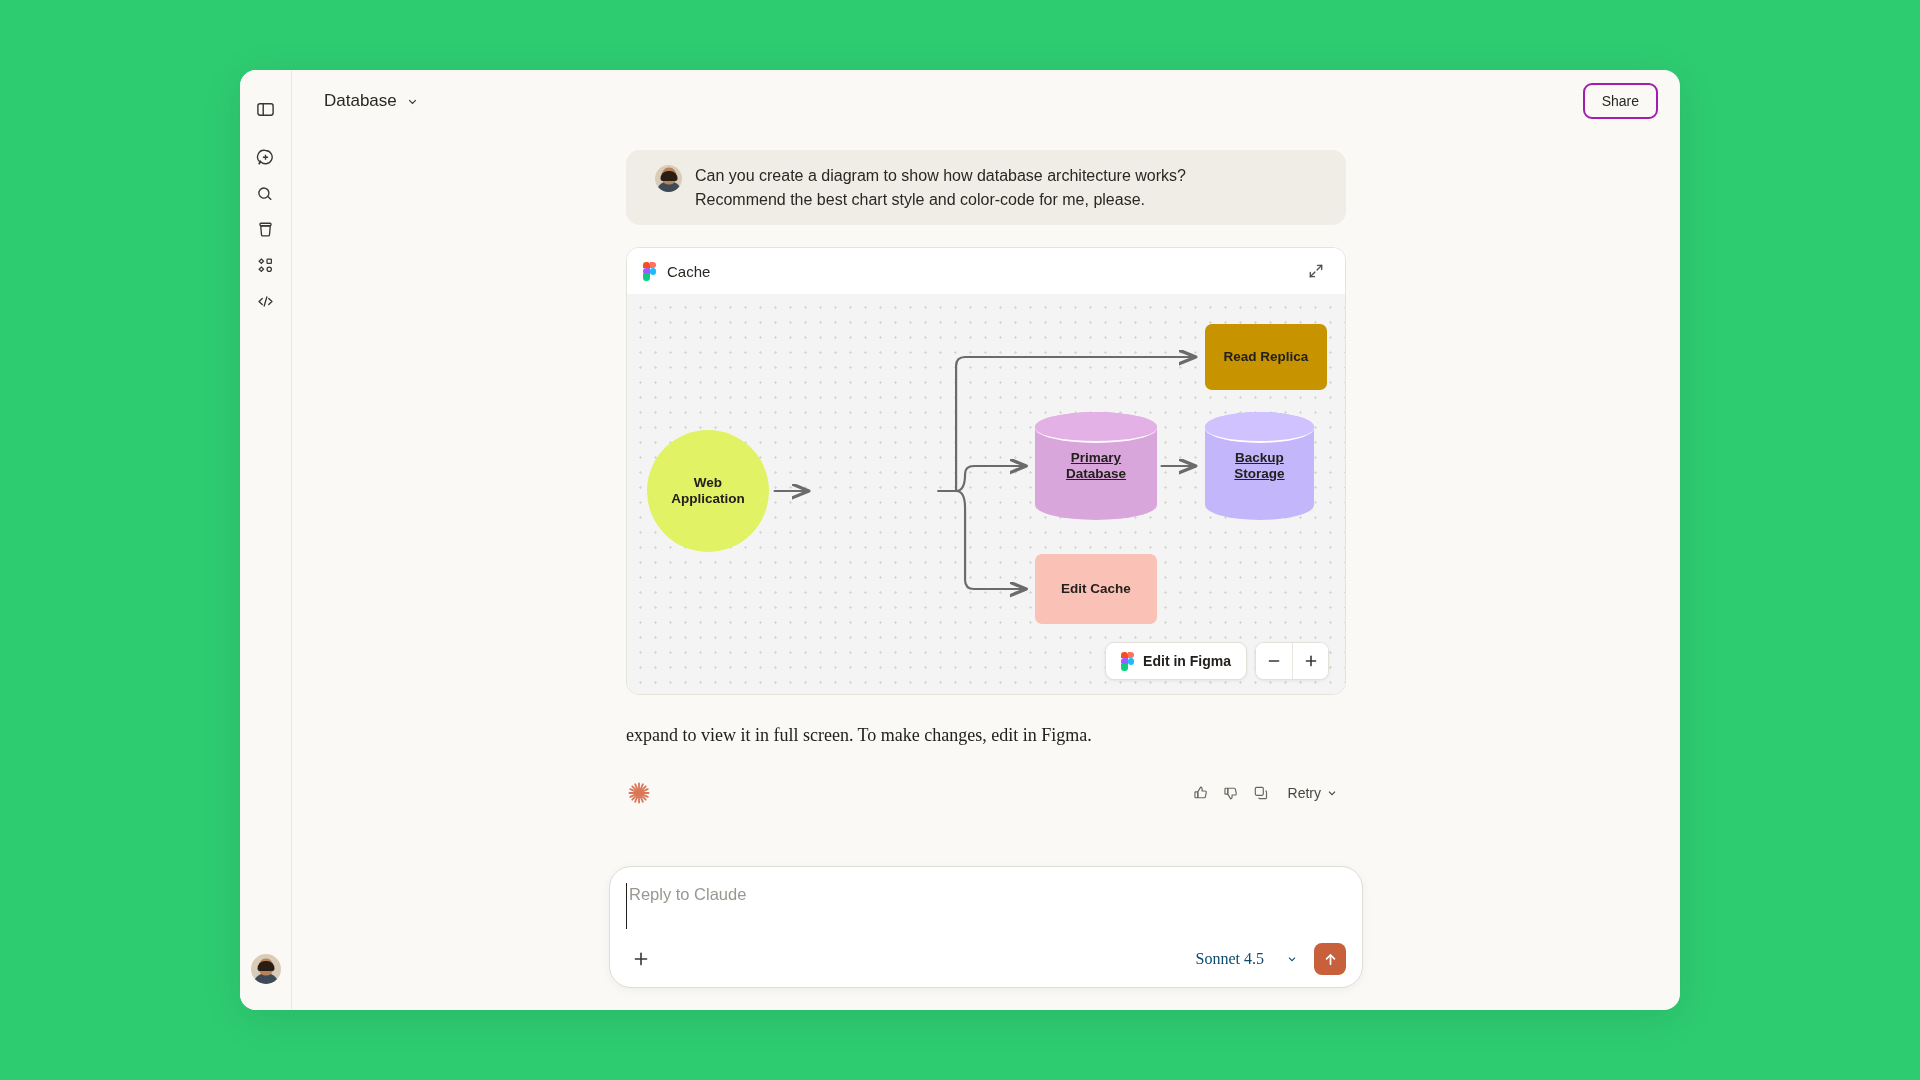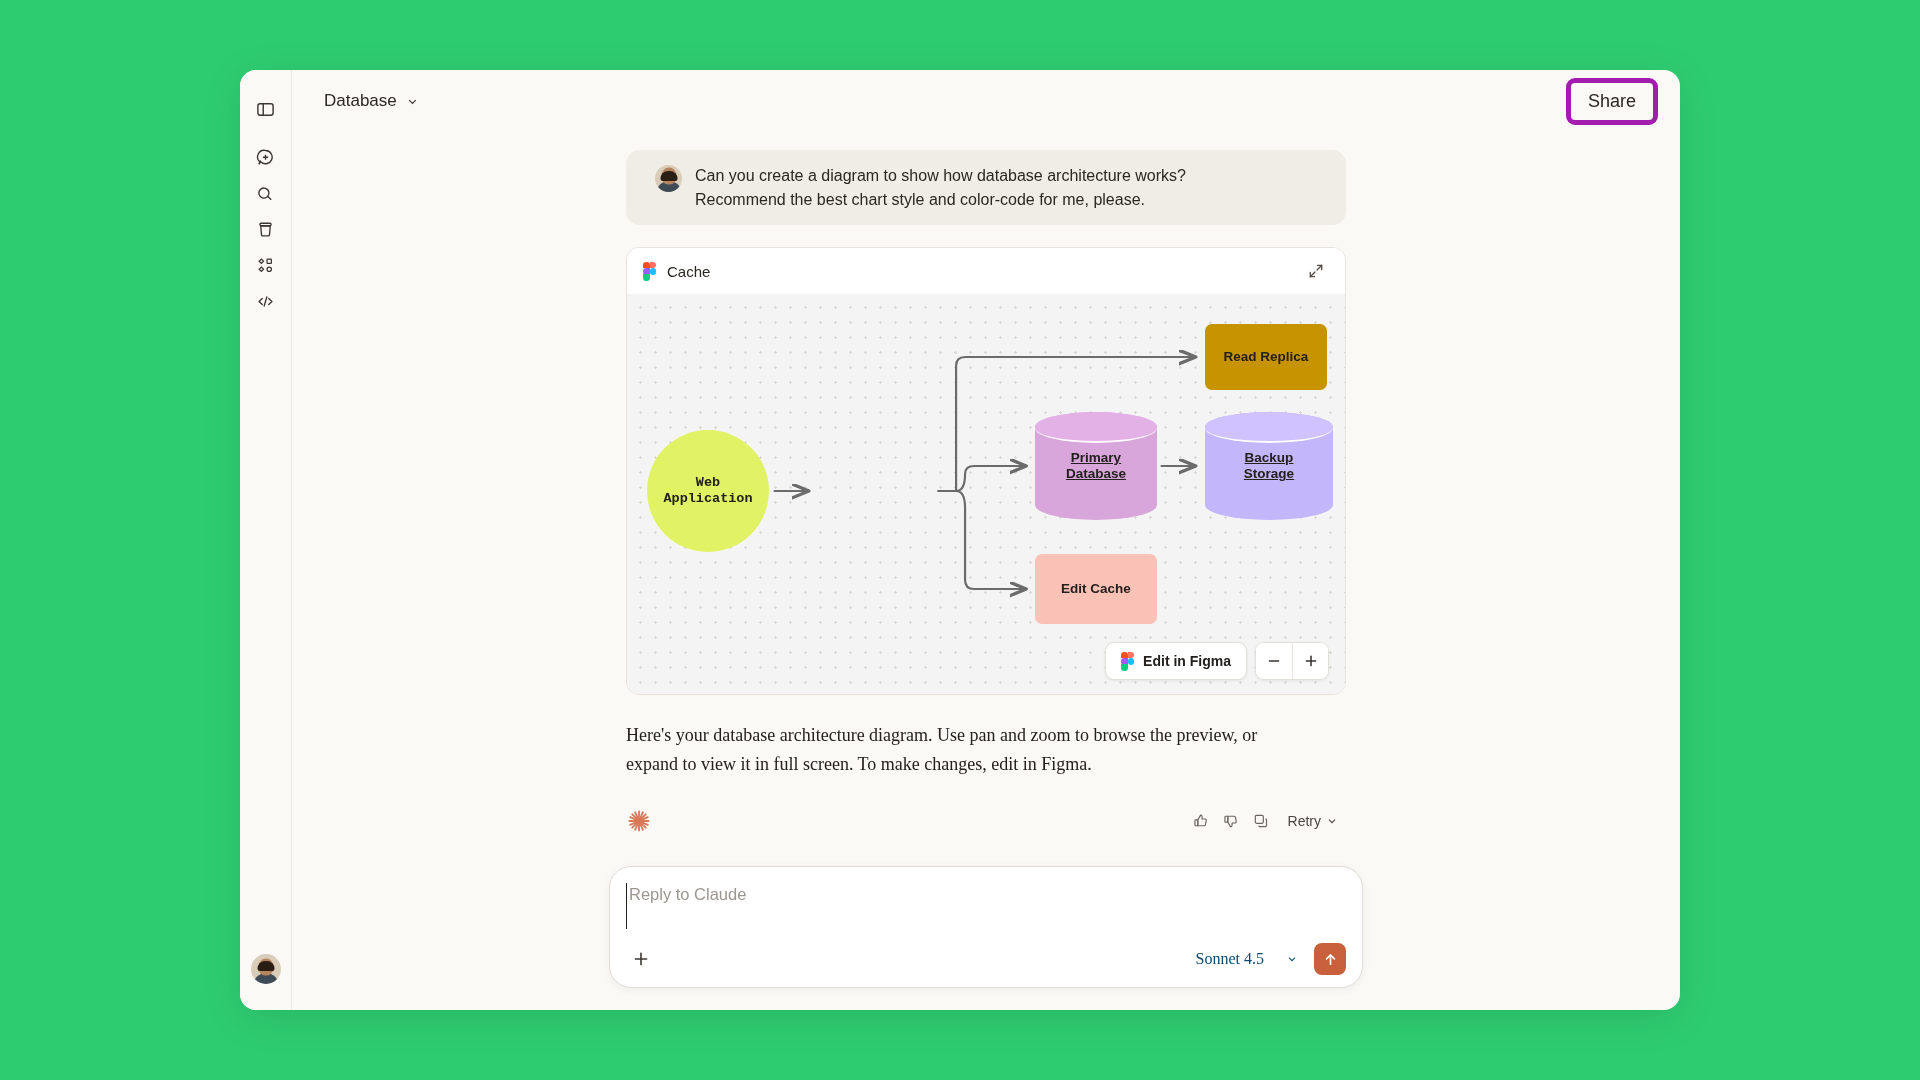--- a/index.html
+++ b/index.html
@@ -109,11 +109,11 @@
   .chat-title svg { color: #3A3632; }
   .topbar-spacer { flex: 1; }
   .share-btn {
-    border: 5px solid #a21caf;
+    border: 2px solid #a21caf;
     background: transparent;
     border-radius: 9px;
     padding: 8px 17px;
-    font-size: 18px;
+    font-size: 14px;
     color: #2B2722;
     cursor: pointer;
     font-family: "Liberation Sans", sans-serif;

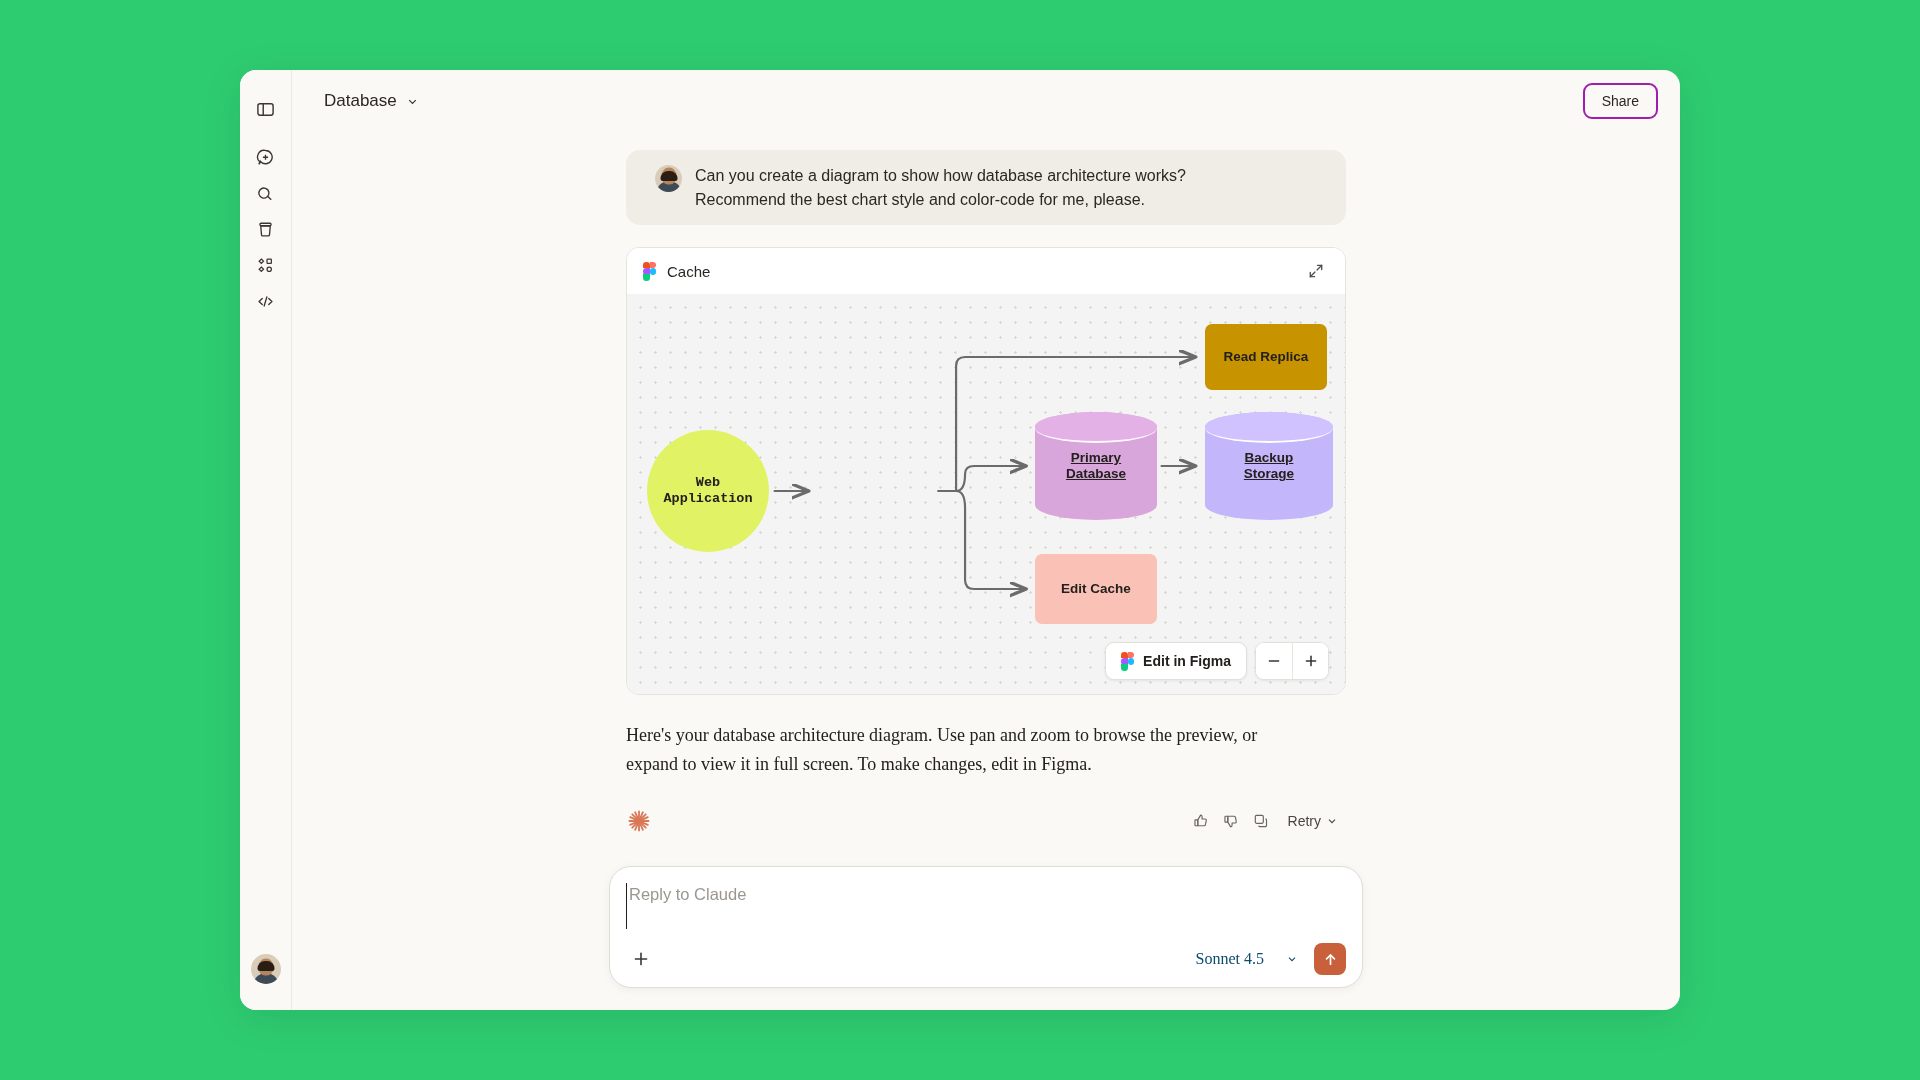--- a/index.html
+++ b/index.html
@@ -502,7 +502,7 @@
               </span>
             </div>
 
-            <div class="node node-cyl" style="left:578px; top:118px; width:128px; height:108px;">
+            <div class="node node-cyl" style="left:578px; top:118px; width:109px; height:108px;">
               <span class="cyl-body" style="background:#C3B6FA;"></span>
               <span class="cyl-top" style="background:#C7BBFB;"></span>
               <span class="cyl-label">

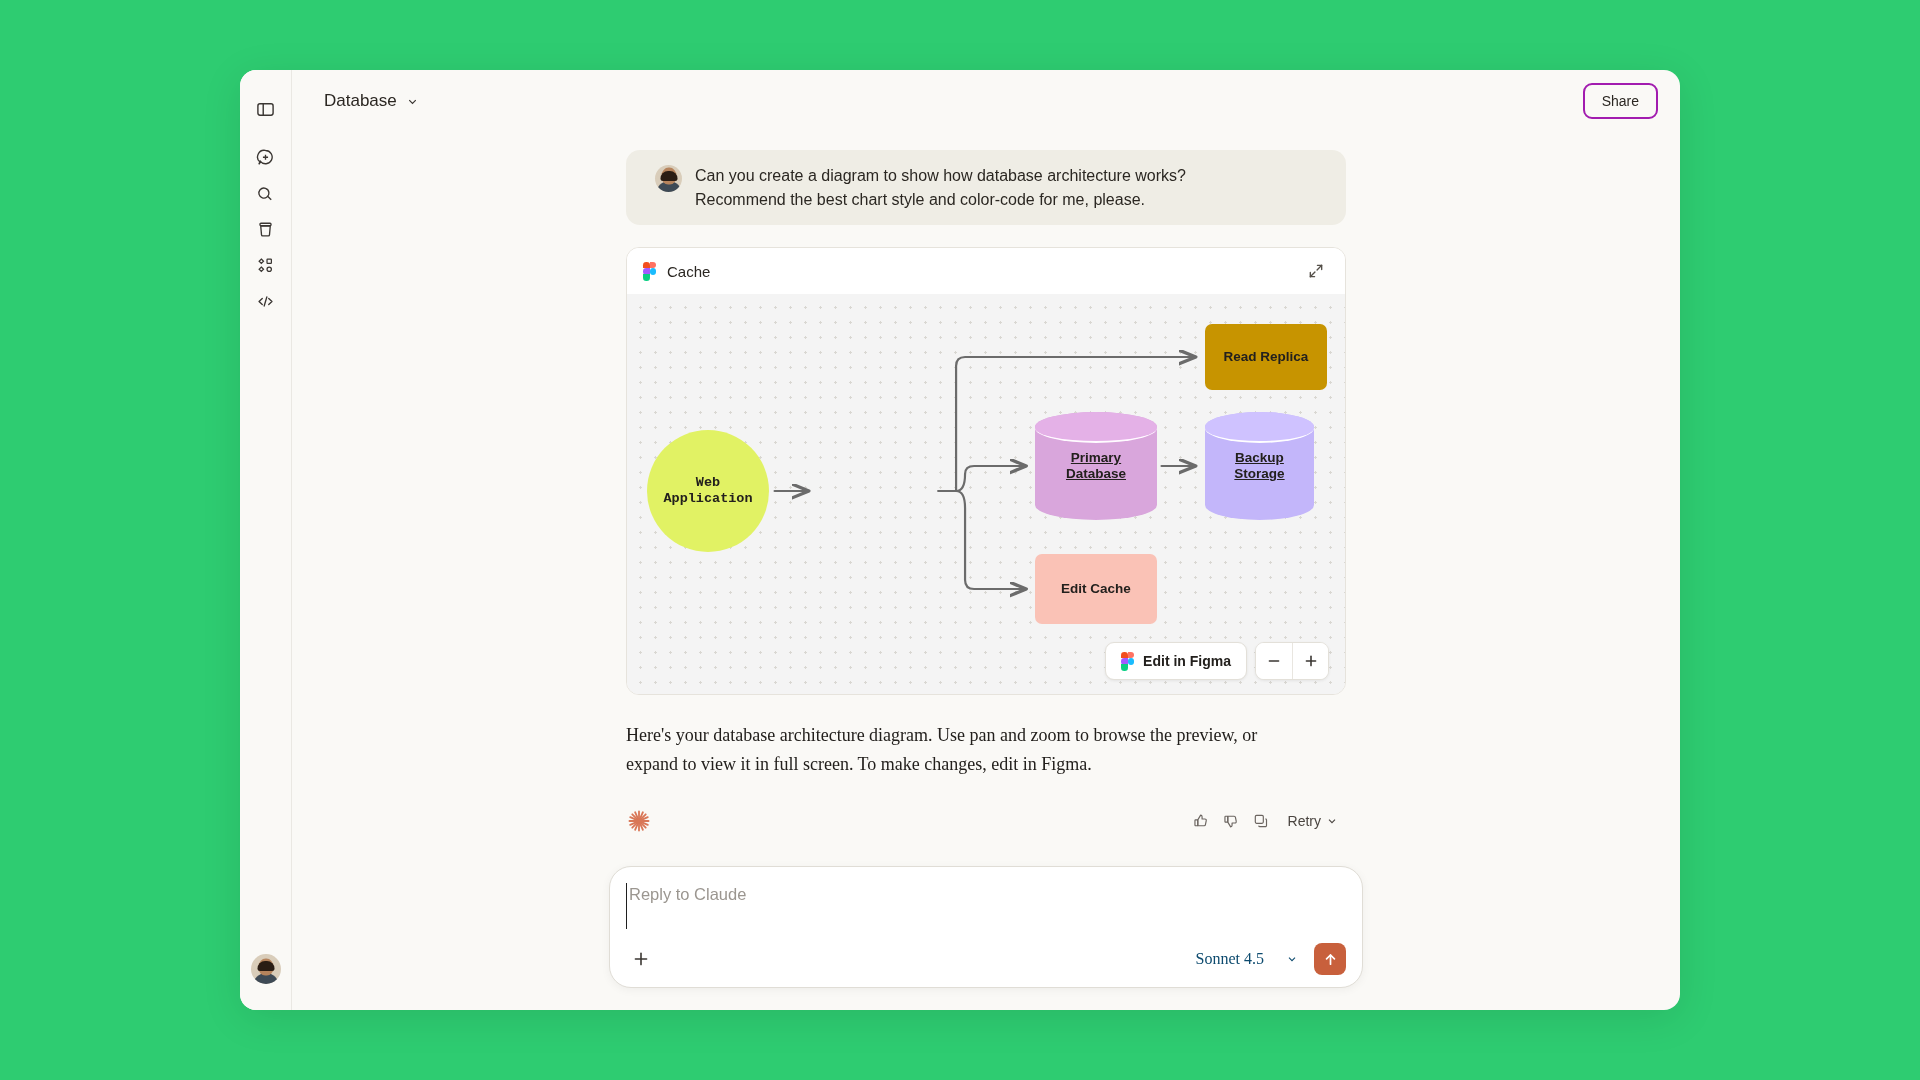--- a/index.html
+++ b/index.html
@@ -209,7 +209,7 @@
     z-index: 2;
   }
   .node-rect { border-radius: 7px; }
-  .node-circle { border-radius: 50%; font-family: Liberation Mono, monospace; }
+  .node-circle { border-radius: 50%; }
 
   
   .node-cyl { background: transparent; }

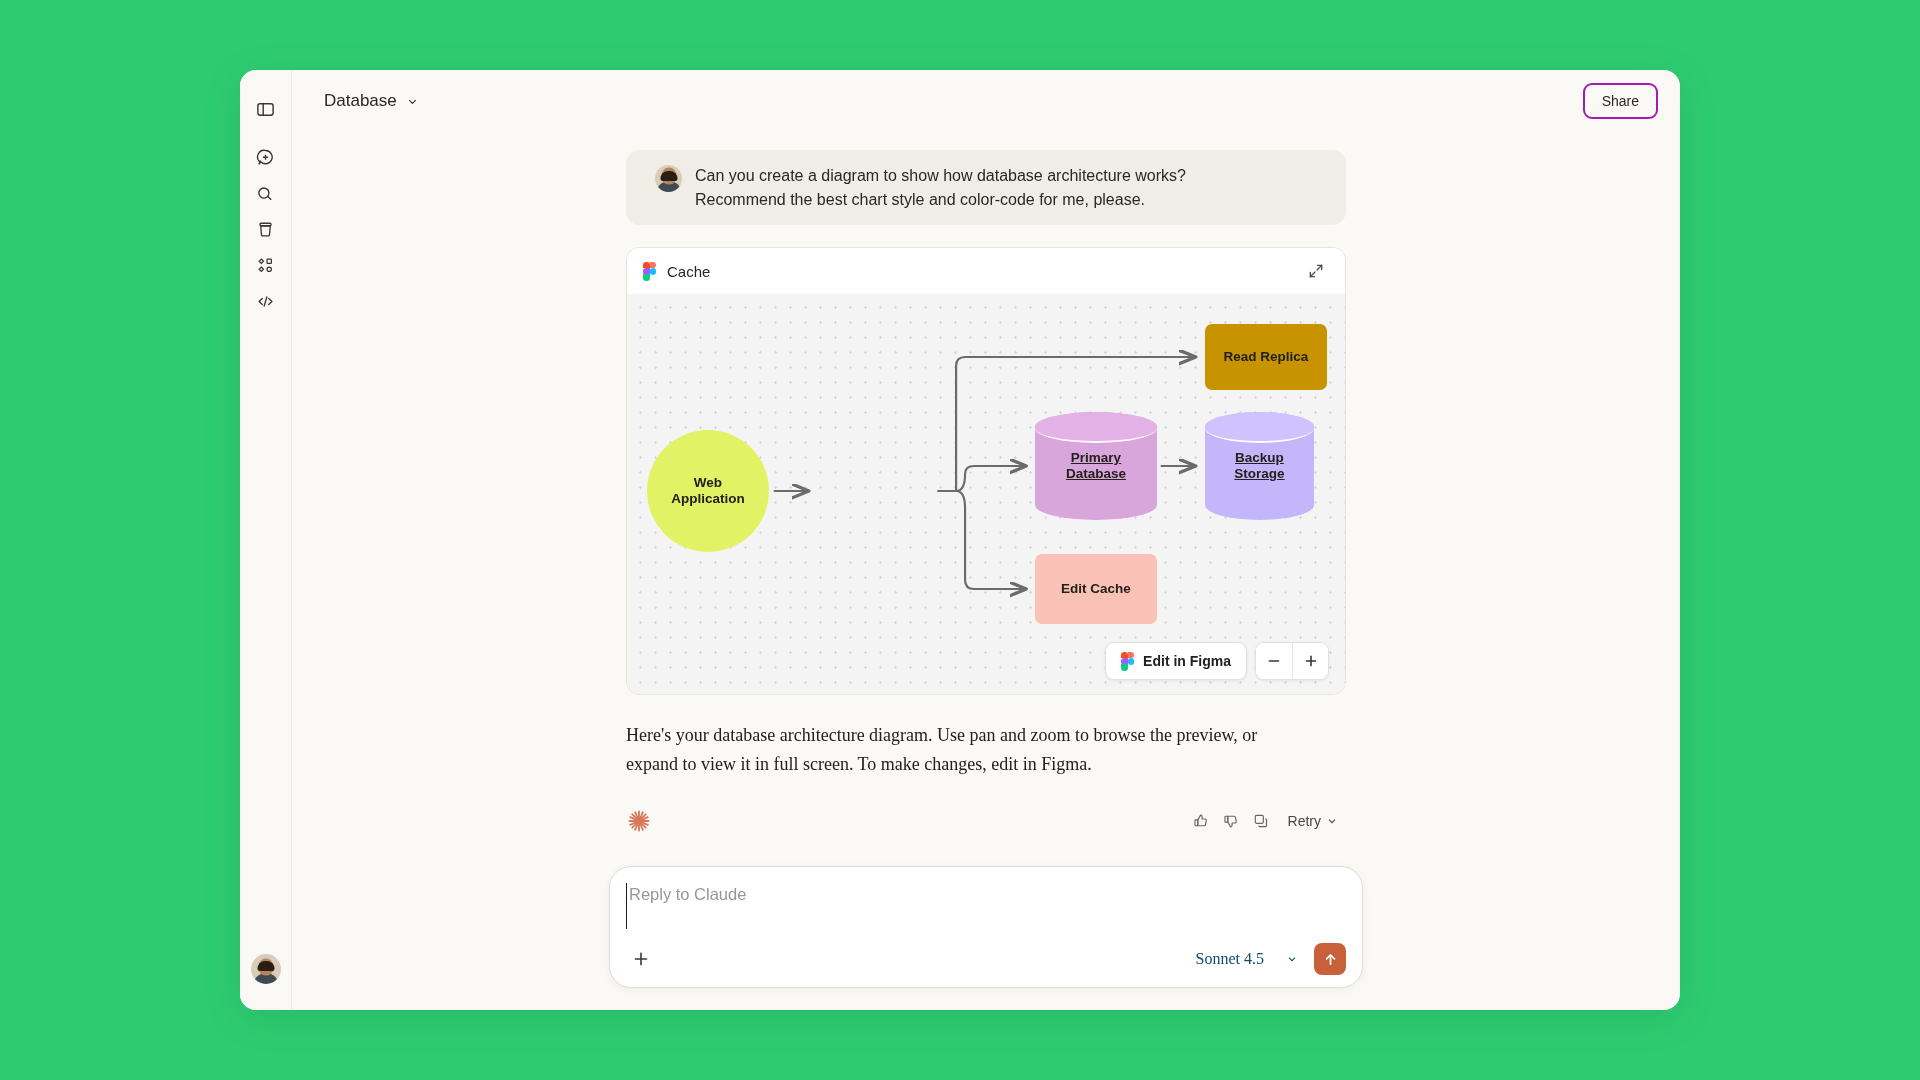--- a/index.html
+++ b/index.html
@@ -545,7 +545,6 @@
         </div>
 
         <div class="assistant-text">
-          <div>Here's your database architecture diagram. Use pan and zoom to browse the preview, or</div>
           <div>expand to view it in full screen. To make changes, edit in Figma.</div>
         </div>
 

